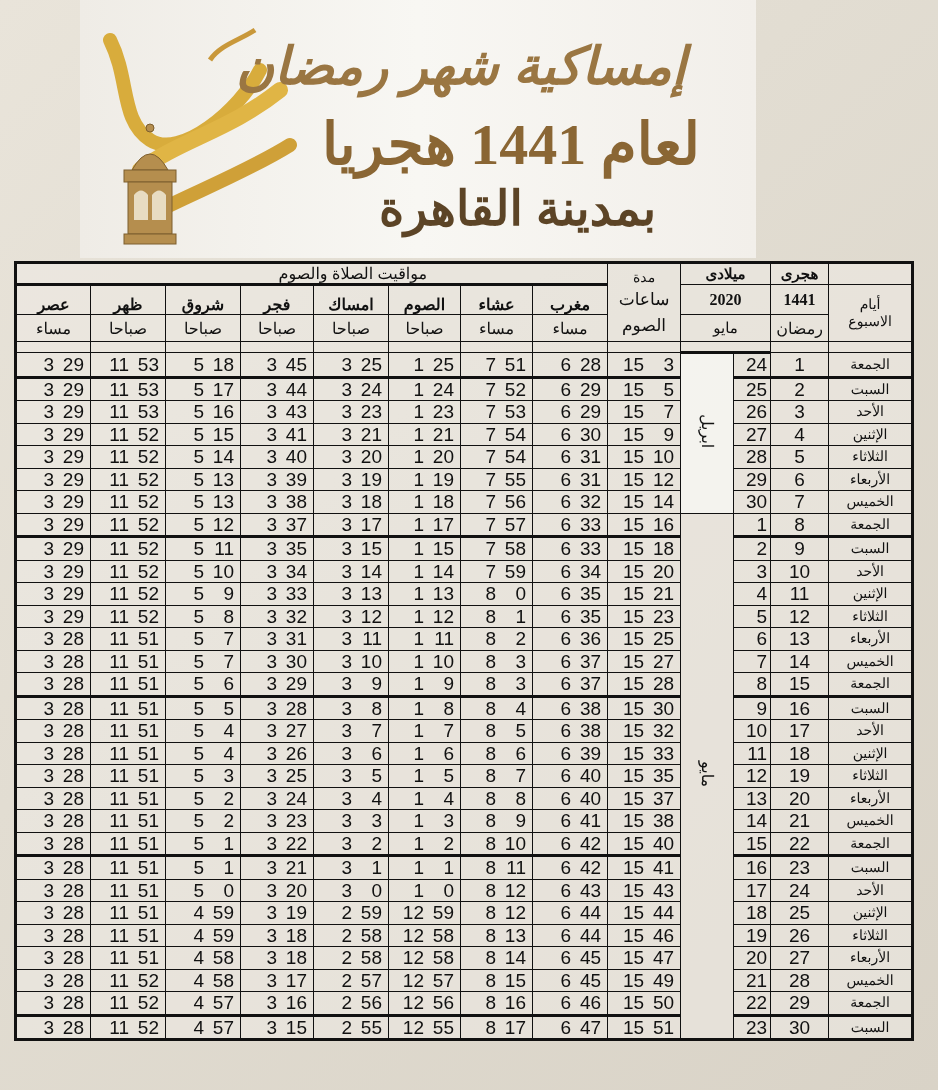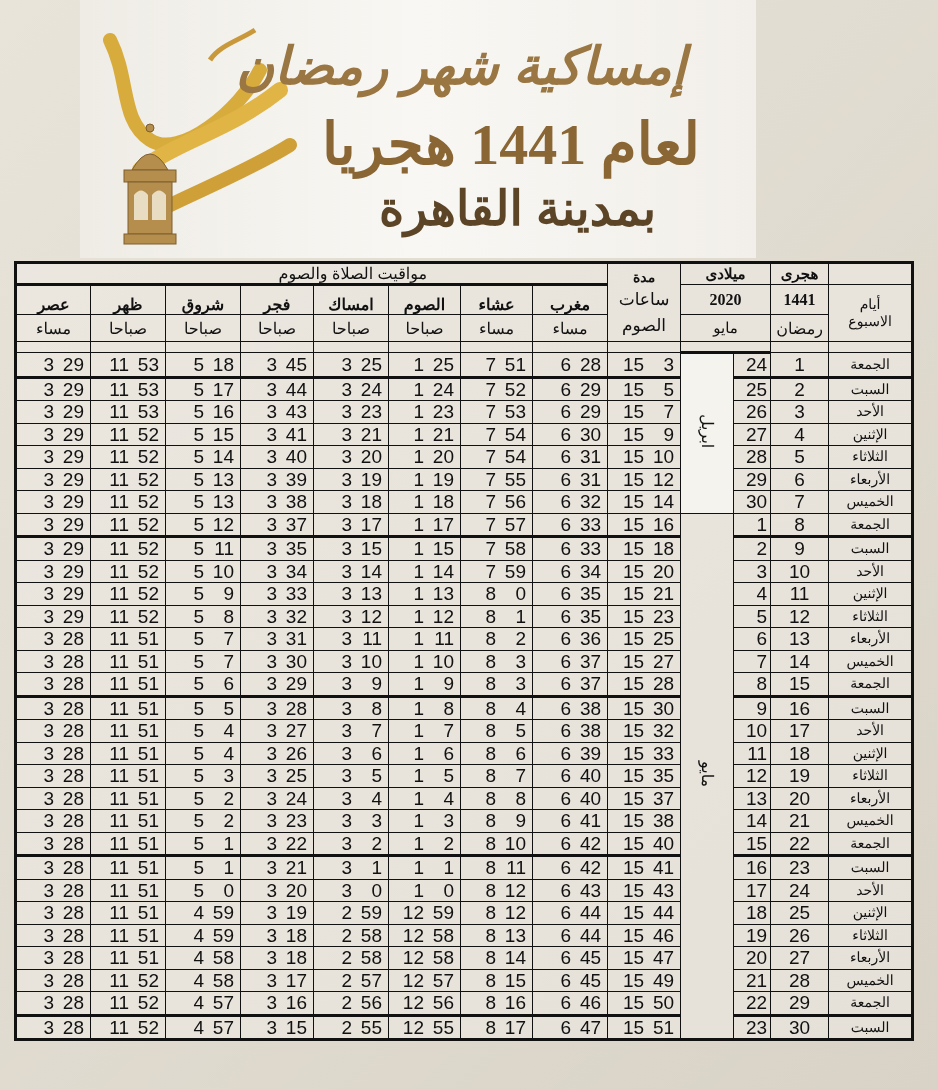--- a/index.html
+++ b/index.html
@@ -90,7 +90,7 @@
   <thead>
     <tr>
       <th colspan="8" class="hdr-title">مواقيت الصلاة والصوم</th>
-      <th rowspan="1" style="font-weight:bold;font-size:14px;vertical-align:bottom;border-bottom:none">مدة</th>
+      <th rowspan="1" style="font-weight:normal;font-size:14px;vertical-align:bottom;border-bottom:none">مدة</th>
       <th colspan="2" class="gh" style="font-family:'Liberation Sans',sans-serif;font-size:15px !important">ميلادى</th>
       <th style="font-weight:bold;font-size:15px">هجرى</th>
       <th></th>

